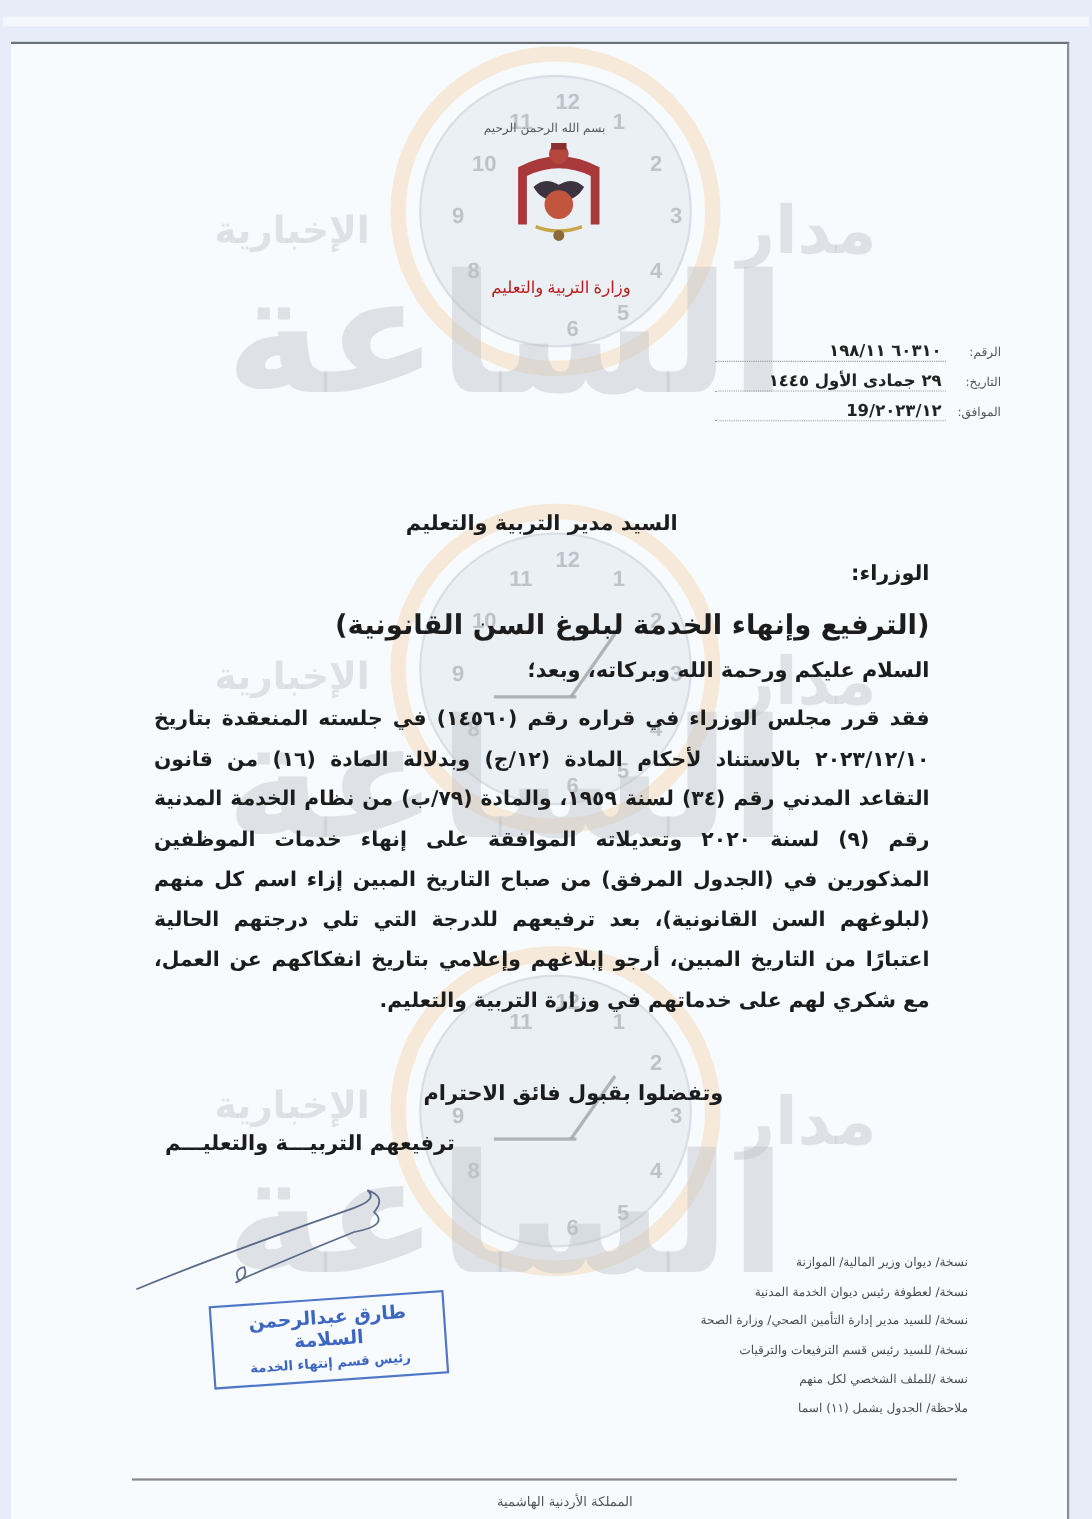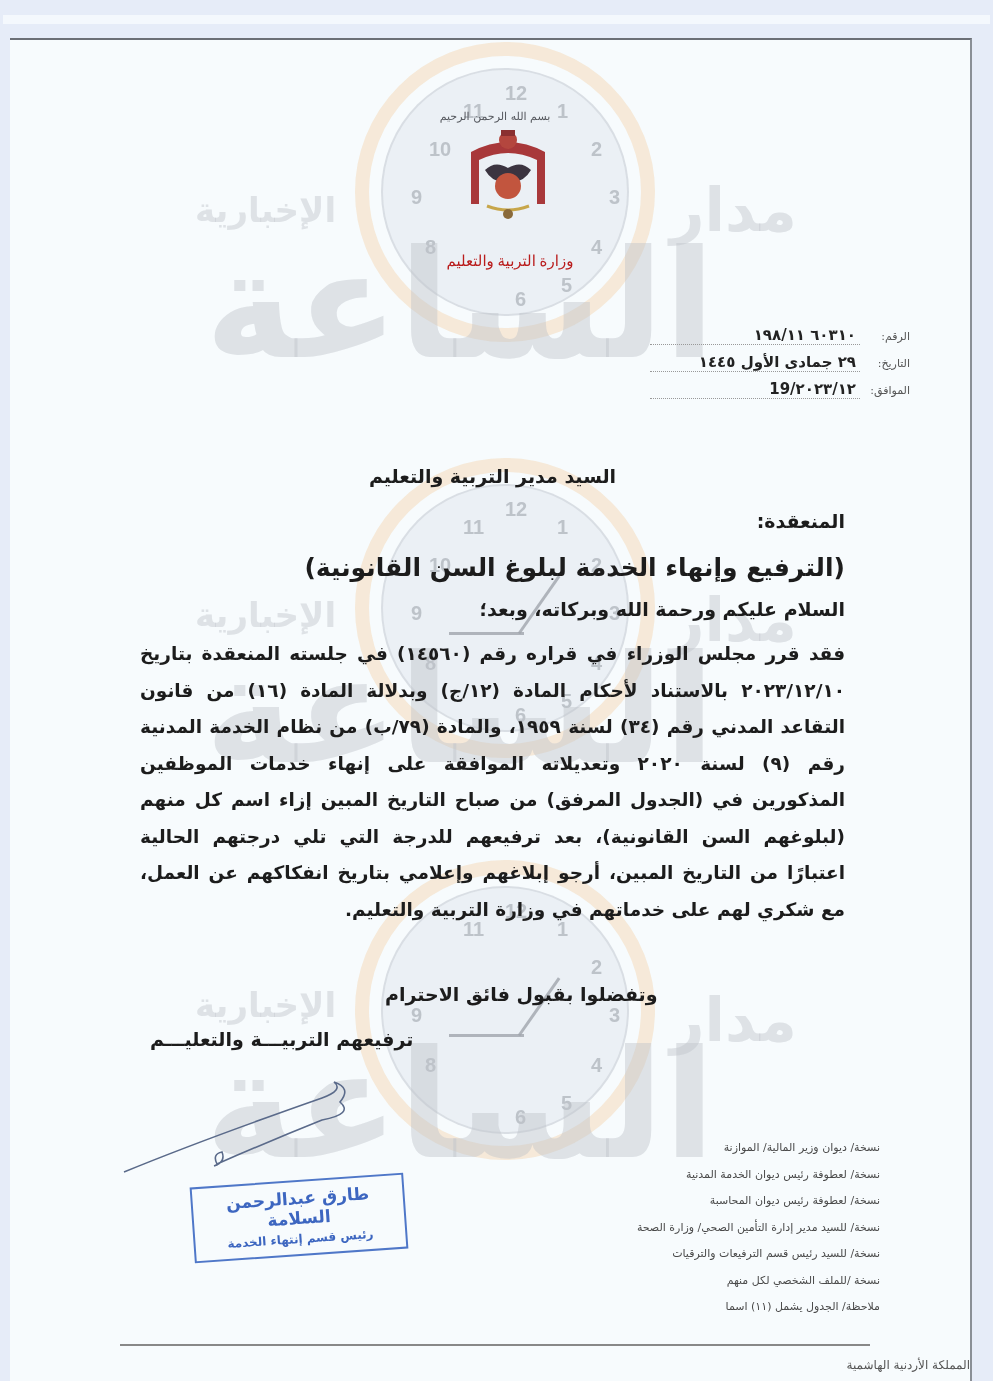--- a/index.html
+++ b/index.html
@@ -35,7 +35,7 @@
   .meta-row { display:flex; align-items:baseline; height:27px; }
   .meta-label { width:50px; font-size:11px; color:#555; }
   .meta-value { flex:1; border-bottom:1px dotted #999; font-weight:bold; font-size:15px; color:#222;
-    padding-right:4px; white-space:nowrap;margin-top:16px; }
+    padding-right:4px; white-space:nowrap; }
   .doc { position:absolute; right:125px; left:130px; direction:rtl; color:#1c1c1c; }
   .addressee { position:absolute; top:425px; left:0; right:0; text-align:center; font-weight:bold; font-size:19px; }
   .subject-label { position:absolute; top:470px; right:0; font-weight:bold; font-size:19px; }

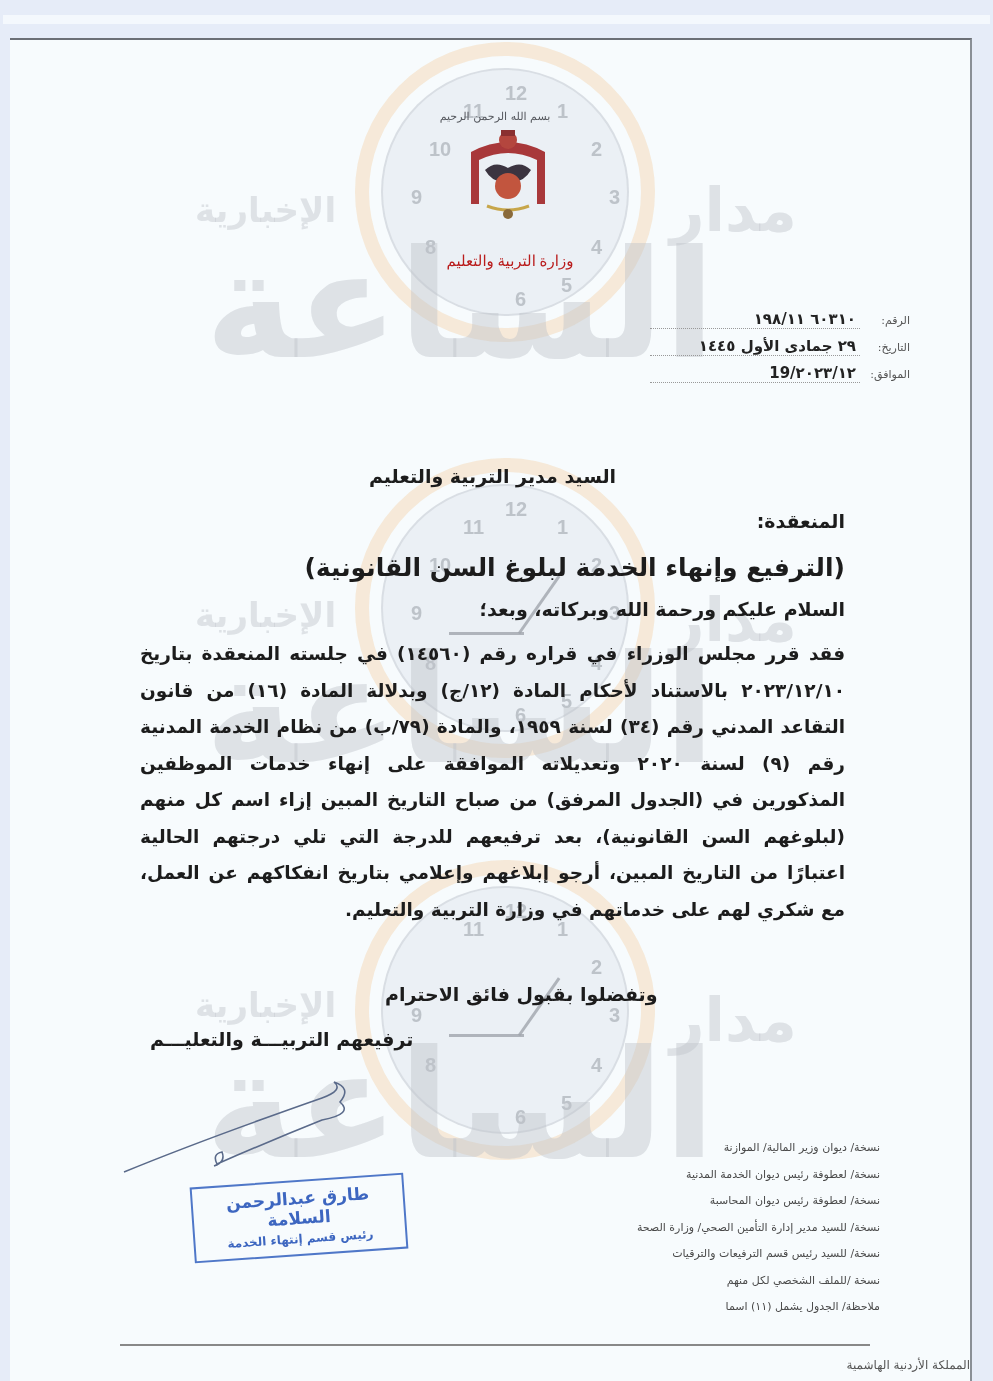--- a/index.html
+++ b/index.html
@@ -151,7 +151,7 @@
 
   <div class="doc" style="top:0;height:1343px;">
     <div class="addressee">السيد مدير التربية والتعليم</div>
-    <div class="subject-label">المنعقدة:</div>
+    <div class="subject-label">الوزراء:</div>
     <div class="subject-text">(الترفيع وإنهاء الخدمة لبلوغ السن القانونية)</div>
     <div class="greeting">السلام عليكم ورحمة الله وبركاته، وبعد؛</div>
     <div class="body-text">فقد قرر مجلس الوزراء في قراره رقم (١٤٥٦٠) في جلسته المنعقدة بتاريخ ٢٠٢٣/١٢/١٠ بالاستناد لأحكام المادة (١٢/ج) وبدلالة المادة (١٦) من قانون التقاعد المدني رقم (٣٤) لسنة ١٩٥٩، والمادة (٧٩/ب) من نظام الخدمة المدنية رقم (٩) لسنة ٢٠٢٠ وتعديلاته الموافقة على إنهاء خدمات الموظفين المذكورين في (الجدول المرفق) من صباح التاريخ المبين إزاء اسم كل منهم (لبلوغهم السن القانونية)، بعد ترفيعهم للدرجة التي تلي درجتهم الحالية اعتبارًا من التاريخ المبين، أرجو إبلاغهم وإعلامي بتاريخ انفكاكهم عن العمل، مع شكري لهم على خدماتهم في وزارة التربية والتعليم.</div>

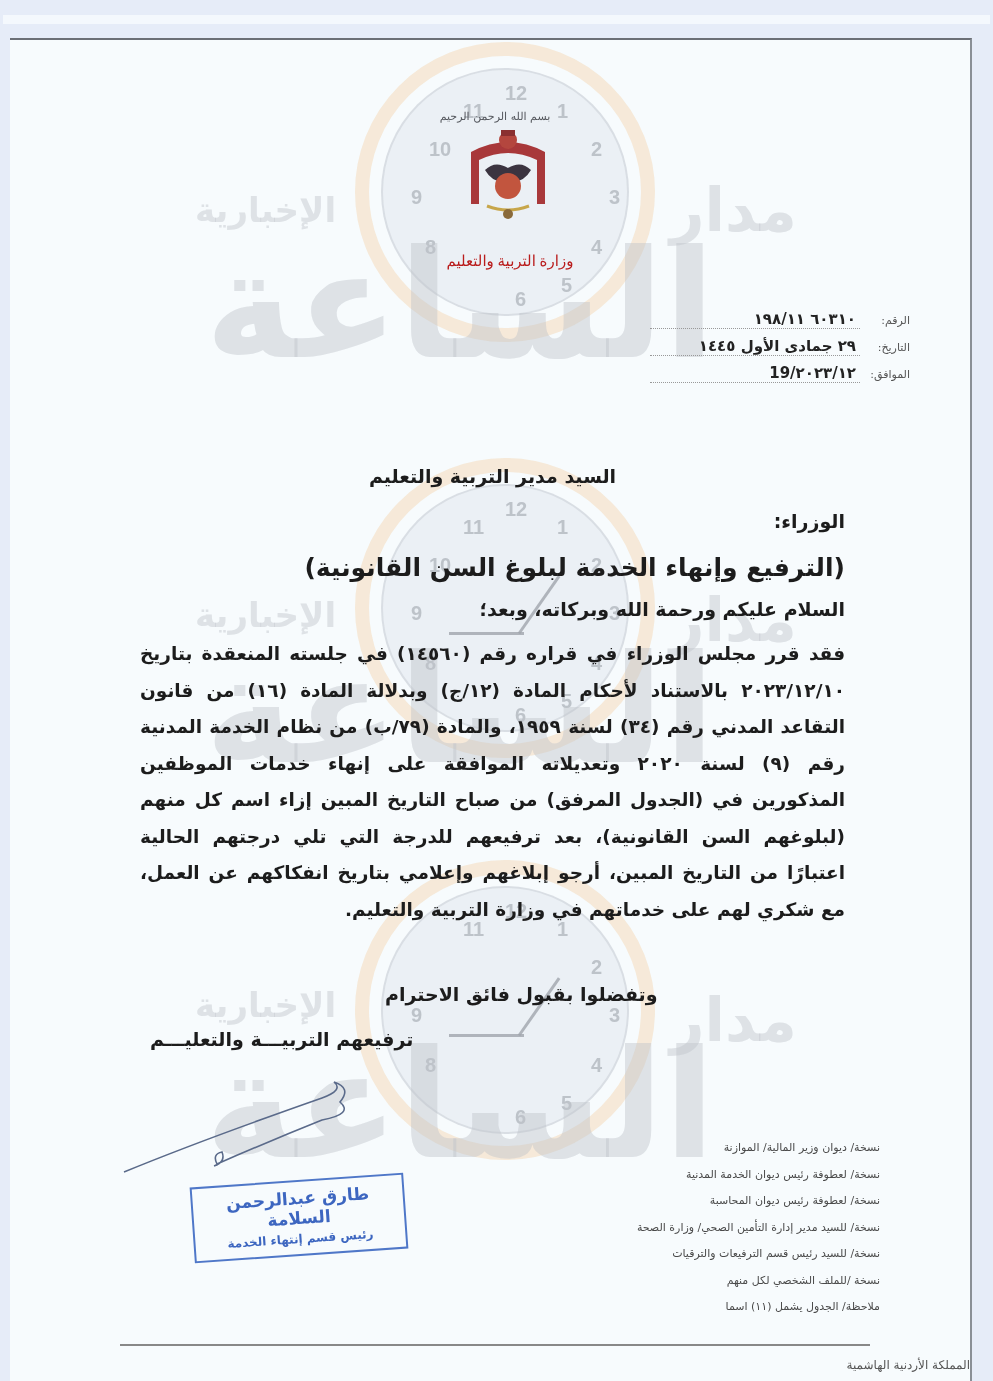--- a/index.html
+++ b/index.html
@@ -173,7 +173,6 @@
   <div class="cc">
     <div>نسخة/ ديوان وزير المالية/ الموازنة</div>
     <div>نسخة/ لعطوفة رئيس ديوان الخدمة المدنية</div>
-    <div>نسخة/ لعطوفة رئيس ديوان المحاسبة</div>
     <div>نسخة/ للسيد مدير إدارة التأمين الصحي/ وزارة الصحة</div>
     <div>نسخة/ للسيد رئيس قسم الترفيعات والترقيات</div>
     <div>نسخة /للملف الشخصي لكل منهم</div>

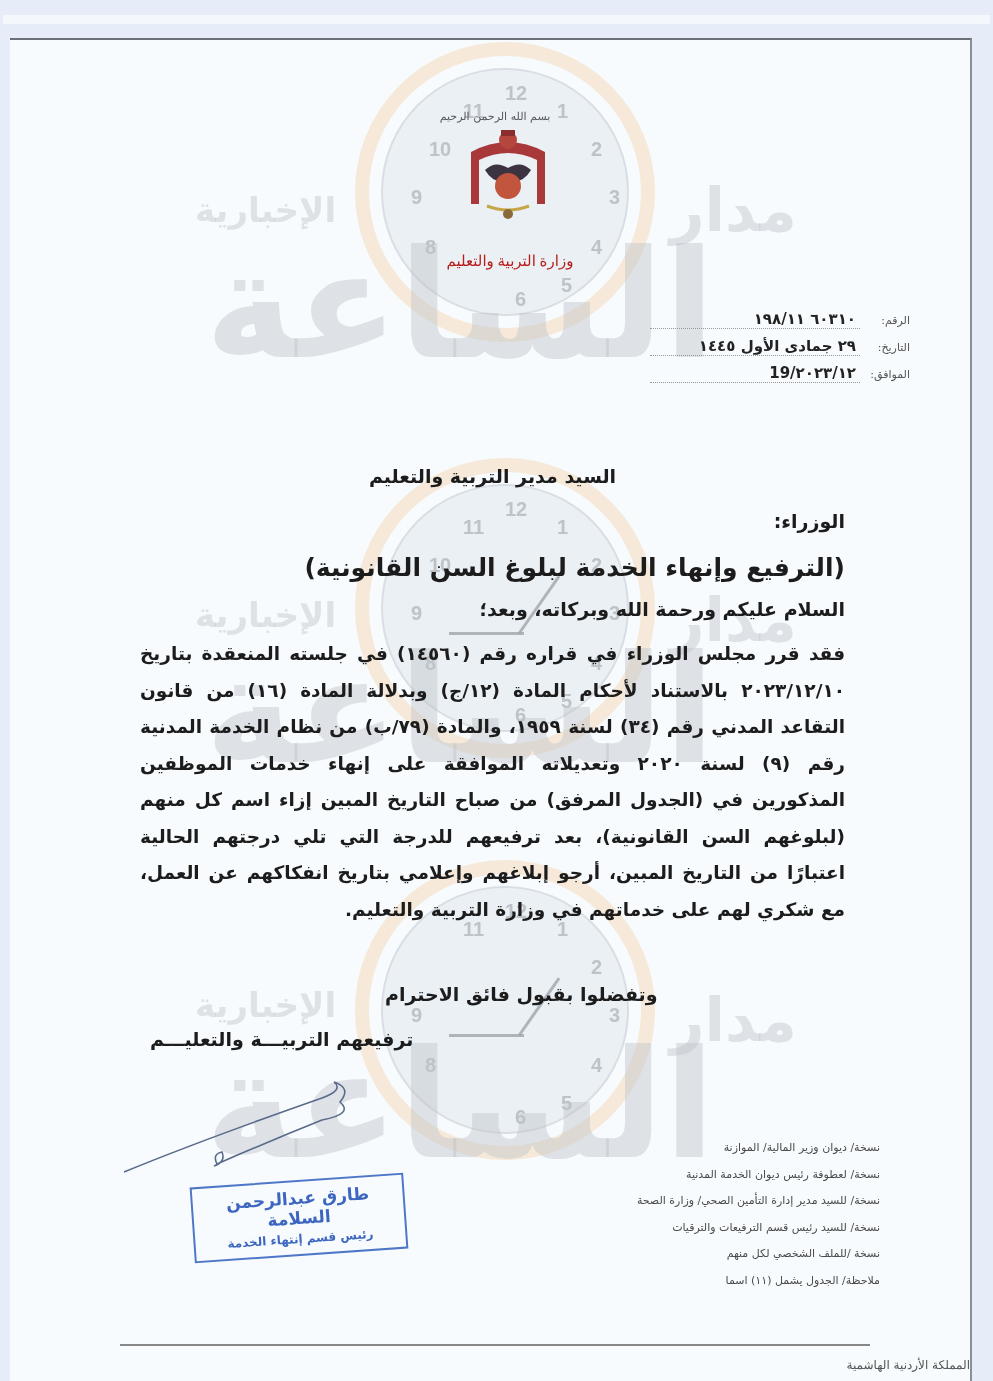--- a/index.html
+++ b/index.html
@@ -51,7 +51,7 @@
   .stamp-role { font-size:12px; margin-top:4px; }
   .signature { position:absolute; left:112px; top:1040px; }
   .footer-line { position:absolute; left:110px; top:1304px; width:750px; height:2px; background:#888; }
-  .footer-country { position:absolute; left:0; right:0; top:1318px; direction:rtl; font-family:"DejaVu Serif", serif; font-size:12px; color:#555;padding-left:47px; }
+  .footer-country { position:absolute; left:0; right:0; top:1318px; text-align:center; direction:rtl; font-family:"DejaVu Serif", serif; font-size:12px; color:#555;padding-left:47px; }
 </style>
 </head>
 <body>

